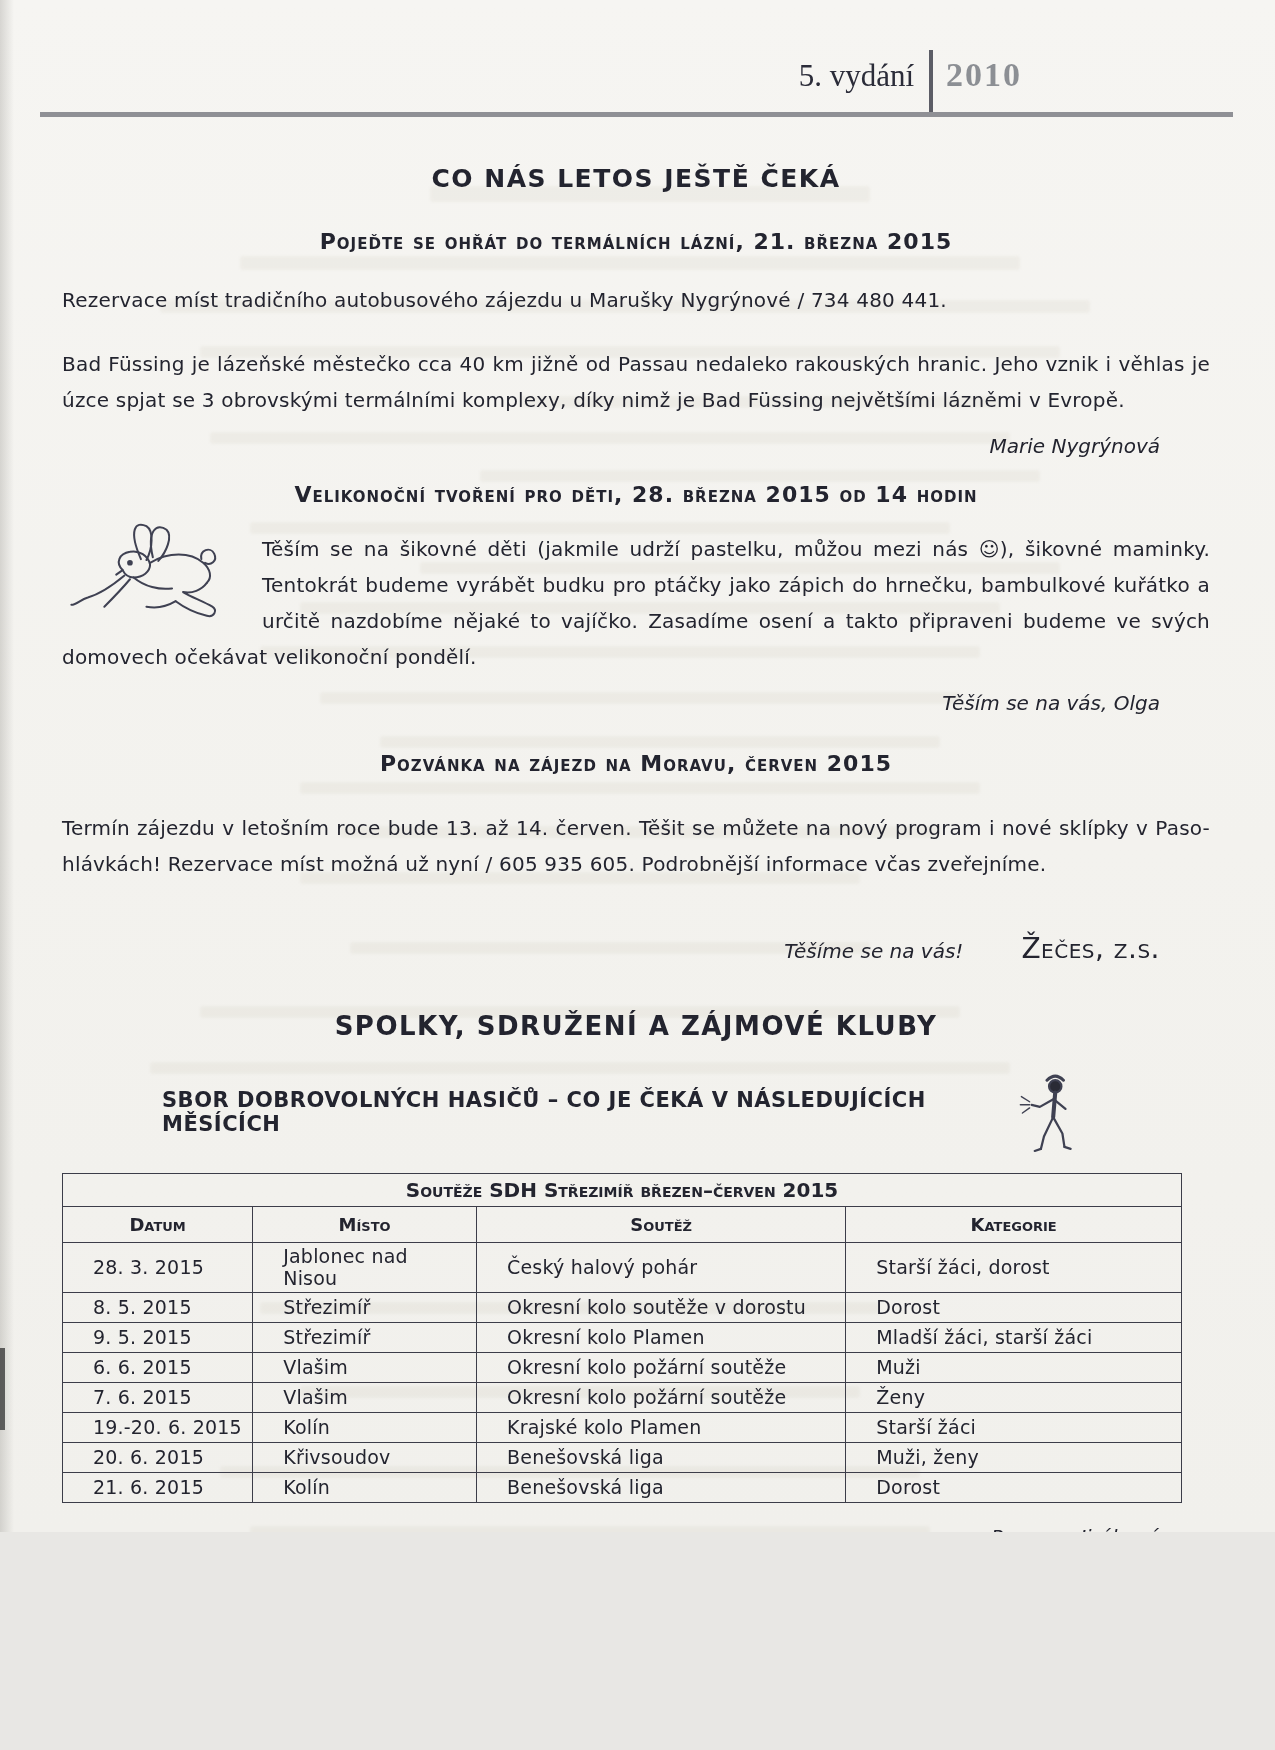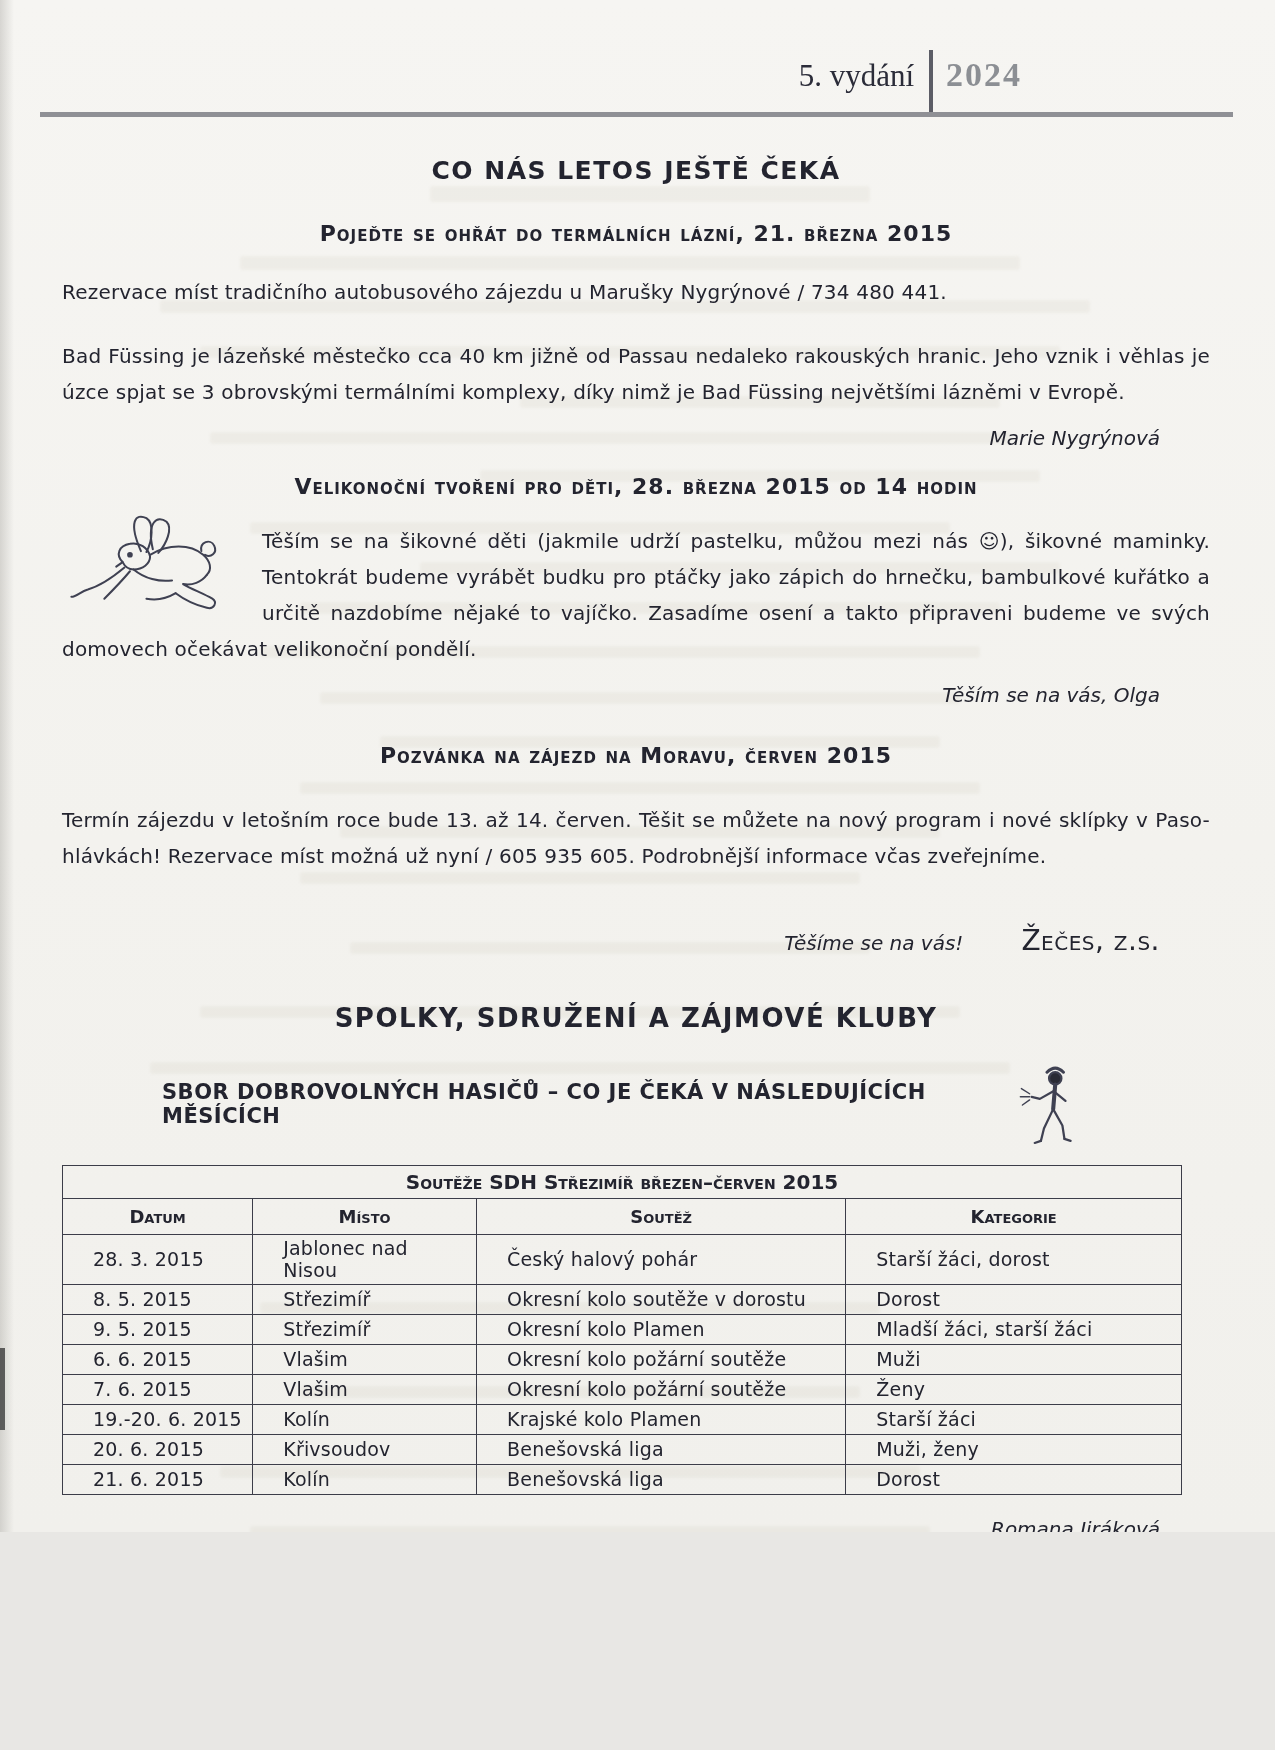--- a/index.html
+++ b/index.html
@@ -88,7 +88,7 @@
   <div class="hdr">
     <span class="hdr-edition">5. vydání</span>
     <span class="hdr-bar"></span>
-    <span class="hdr-year">2024</span>
+    <span class="hdr-year">2010</span>
   </div>
   <div class="rule rule-top"></div>
 

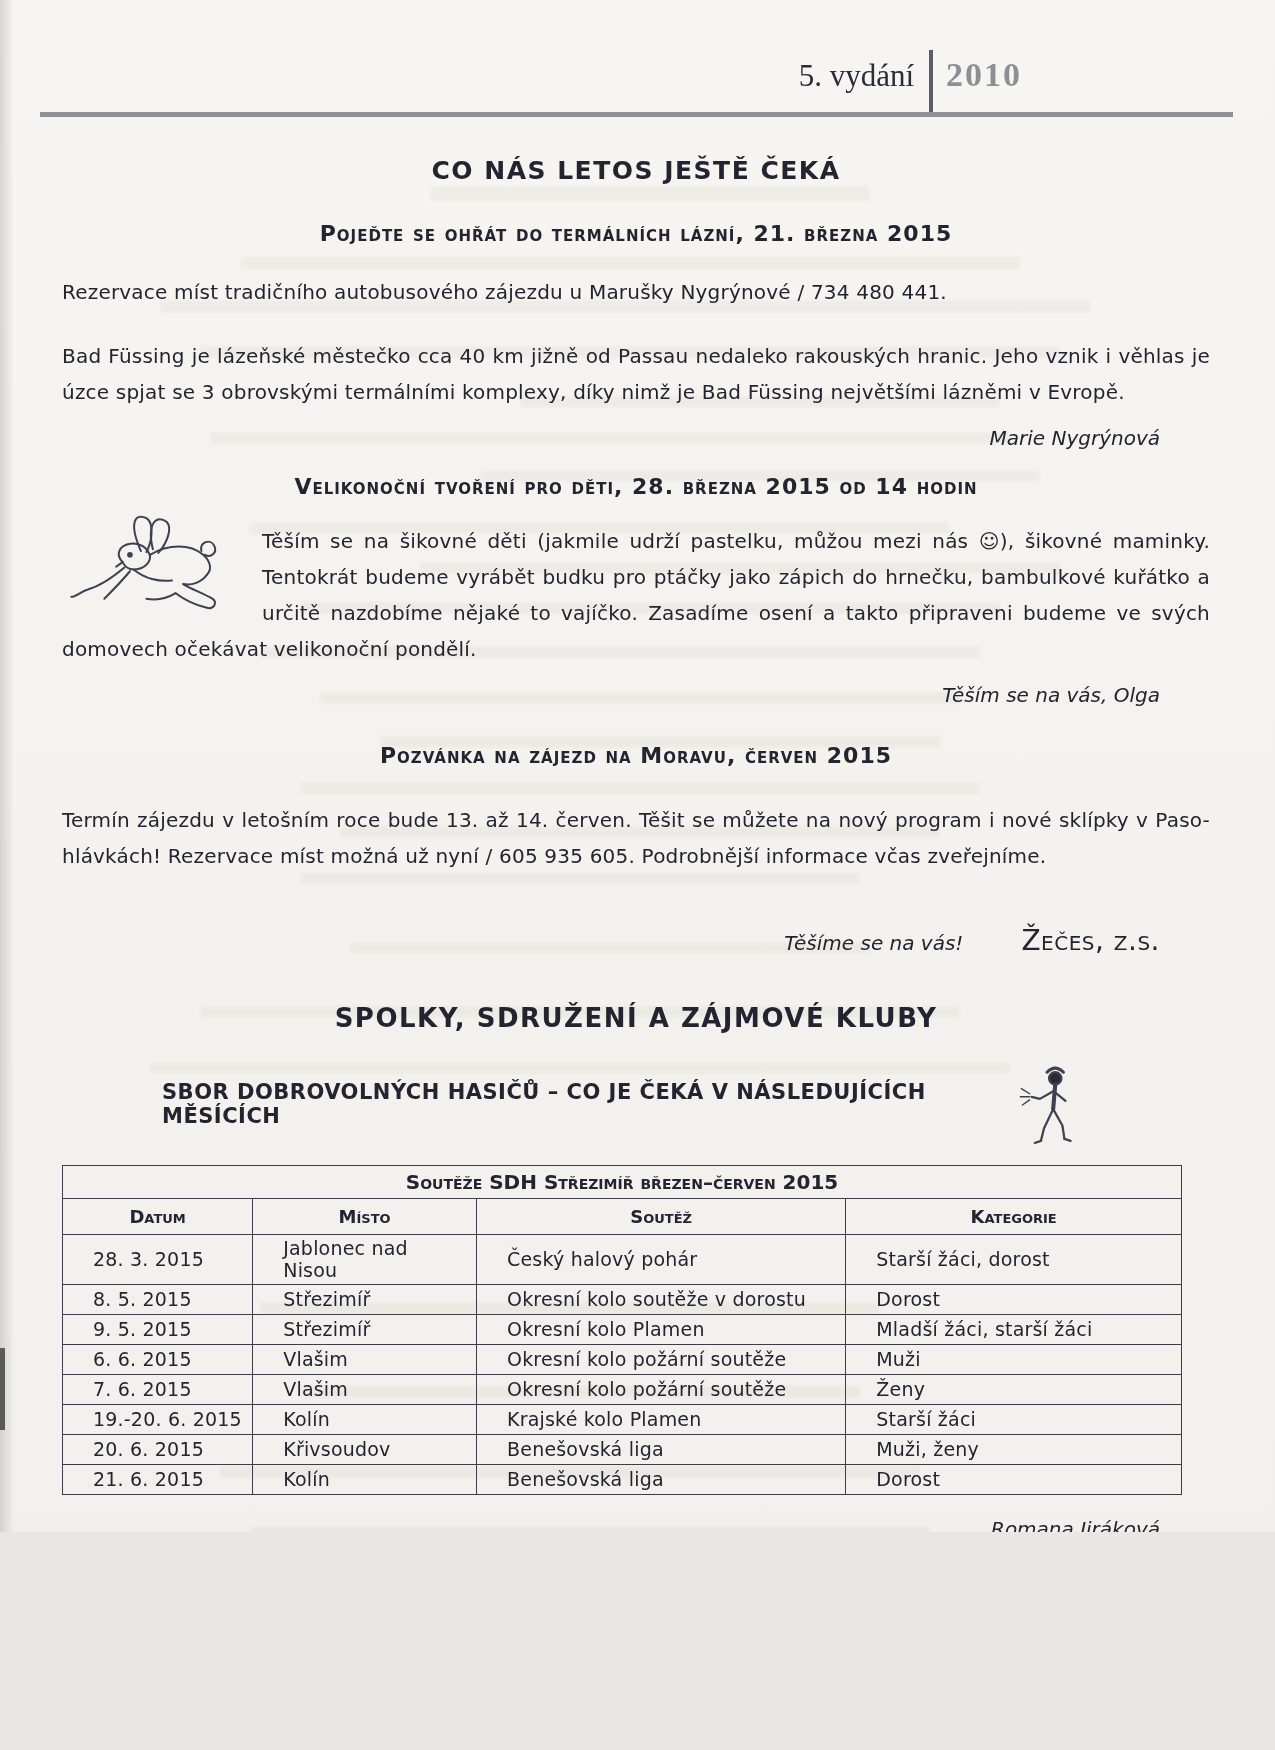--- a/index.html
+++ b/index.html
@@ -26,7 +26,7 @@
   .rule-top{top:112px;}
   .rule-bottom{top:1592px;}
   
-  .content{position:absolute;top:130px;left:62px;width:1148px;z-index:3;}
+  .content{position:absolute;top:138px;left:62px;width:1148px;z-index:3;}
   .title-main{text-align:center;font-size:25px;font-weight:bold;letter-spacing:1.5px;margin:26px 0 0 0;}
   .head-sc{text-align:center;font-size:22px;font-weight:bold;font-variant-caps:small-caps;letter-spacing:1px;margin:36px 0 0 0;}
   p.body{font-size:20px;line-height:1.8;margin:28px 0 0 0;letter-spacing:.2px;}

